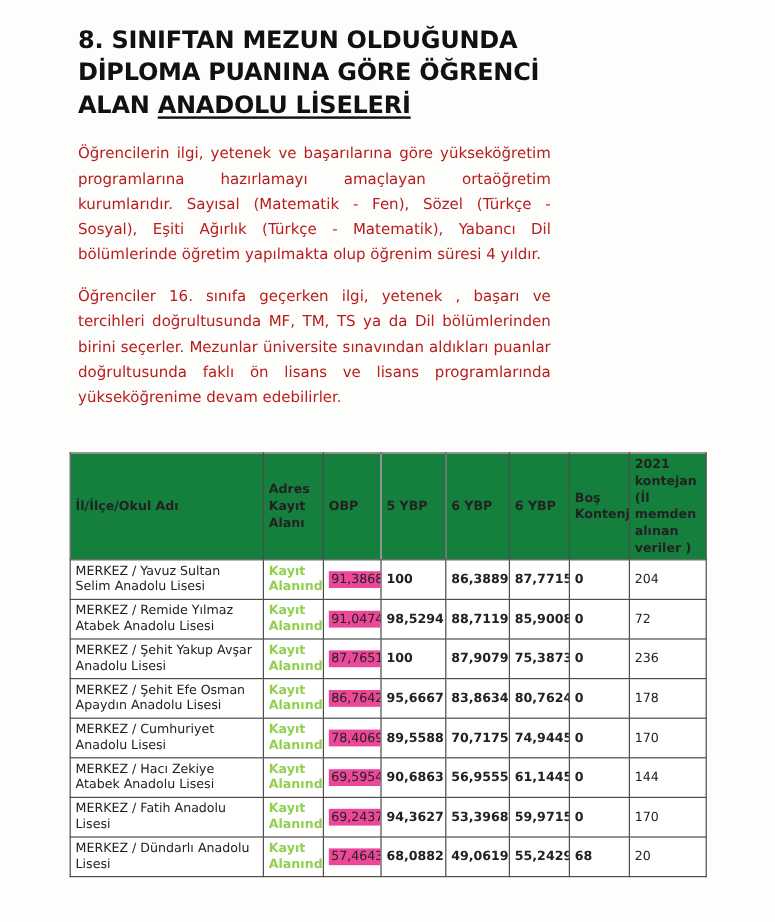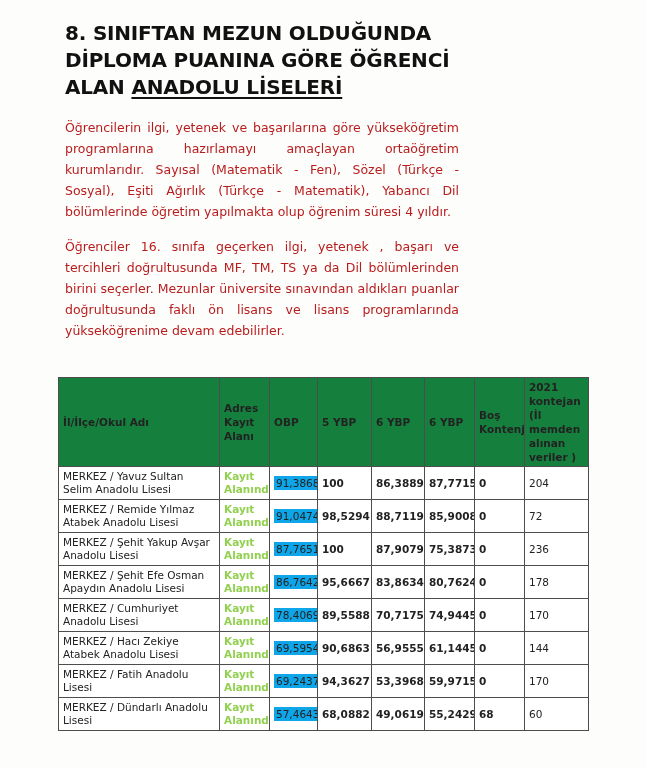--- a/index.html
+++ b/index.html
@@ -73,7 +73,7 @@
     font-weight: bold;
     background: #e3e9f2;
   }
-  .hl { background: #0ea5e9; padding: 1px 2px; margin-top: 24px; }
+  .hl { background: #ec4899; padding: 1px 2px; margin-top: 24px; }
 </style>
 </head>
 <body>

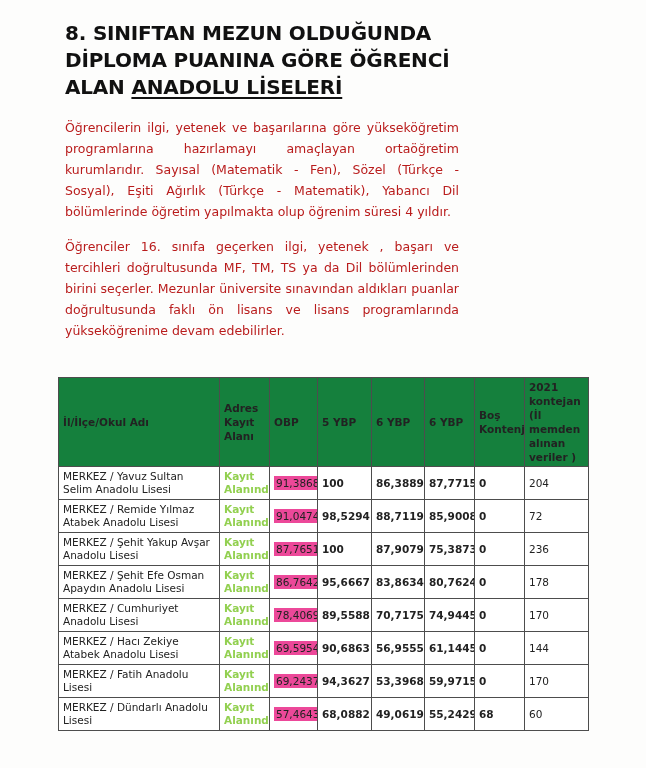--- a/index.html
+++ b/index.html
@@ -187,7 +187,7 @@
         <td class="shaded">49,0619</td>
         <td class="shaded">55,2429</td>
         <td class="shaded">68</td>
-        <td>60</td>
+        <td>20</td>
       </tr>
     </tbody>
   </table>

